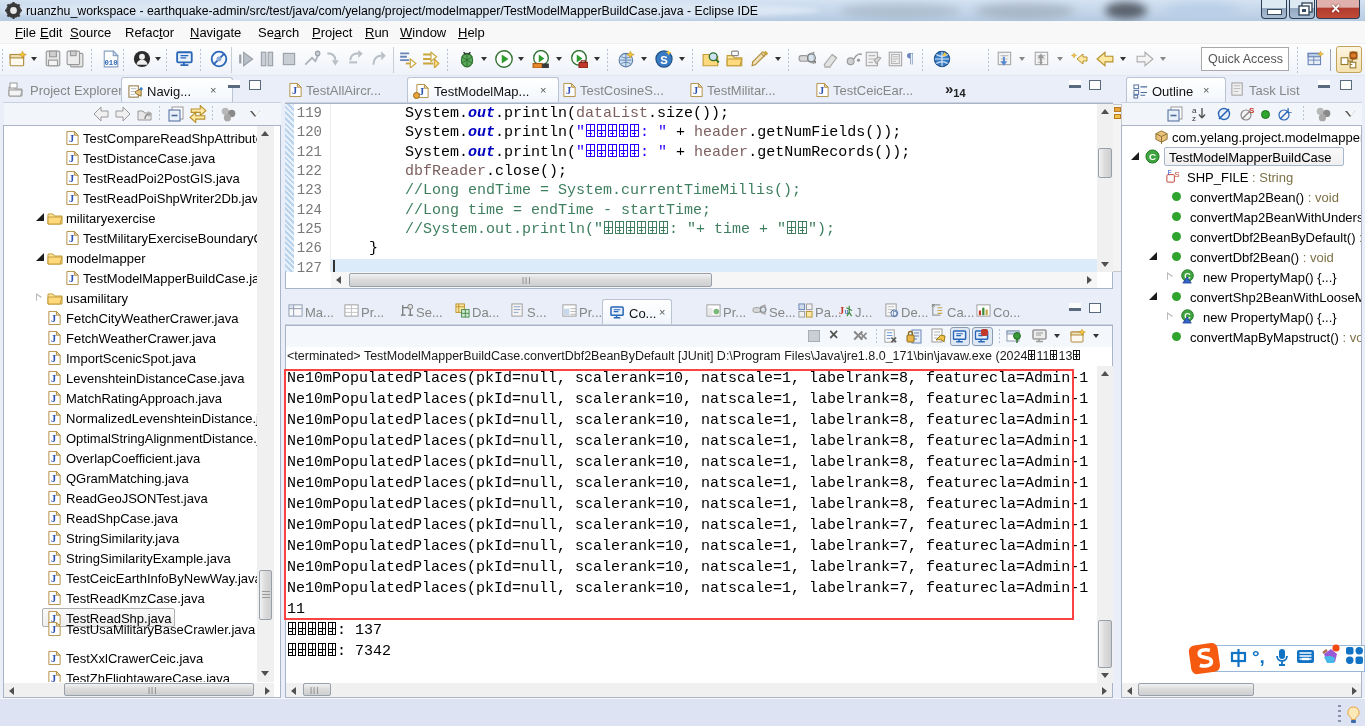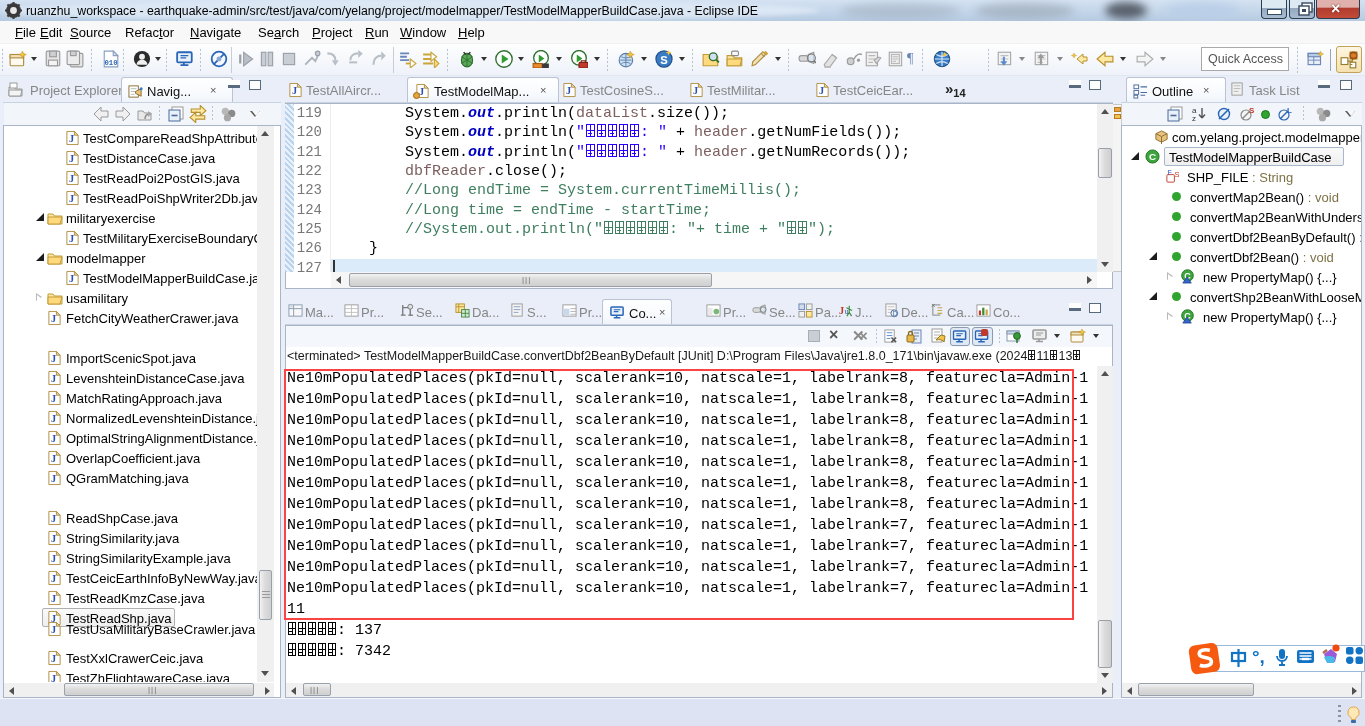--- a/index.html
+++ b/index.html
@@ -488,6 +488,12 @@
           </svg>
           <span class="lbl" style="left:62px">FetchCityWeatherCrawer.java</span>
         </div>
+    <div class="trow" style="top:202px;width:253px">
+          <svg class="ab" style="left:43px;top:2px" width="15" height="16" viewBox="0 0 16 16">
+            <use href="#jfile"></use>
+          </svg>
+          <span class="lbl" style="left:62px">FetchWeatherCrawer.java</span>
+        </div>
     <div class="trow" style="top:222px;width:253px">
           <svg class="ab" style="left:43px;top:2px" width="15" height="16" viewBox="0 0 16 16">
             <use href="#jfile"></use>

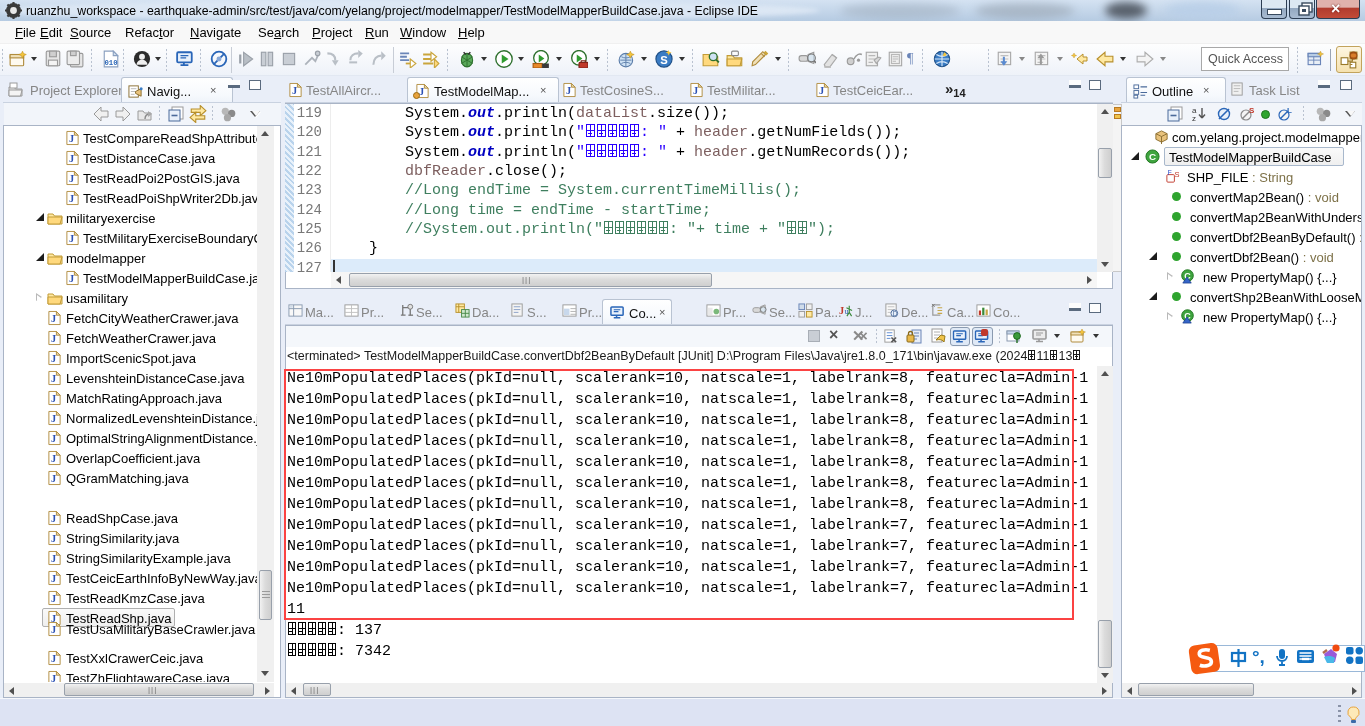--- a/index.html
+++ b/index.html
@@ -989,6 +989,10 @@
           </svg>
           <span class="lbl" style="left:81px">new PropertyMap() {...}</span>
         </div>
+    <div class="trow" style="top:201px;width:239px">
+          <i class="mdot" style="left:50px"></i>
+          <span class="lbl" style="left:68px">convertMapByMapstruct()<span class="dec"> : vo</span></span>
+        </div>
   </div>
 
   <div class="sbtrack" style="left:1122px;top:683px;width:239px;height:14px"></div>

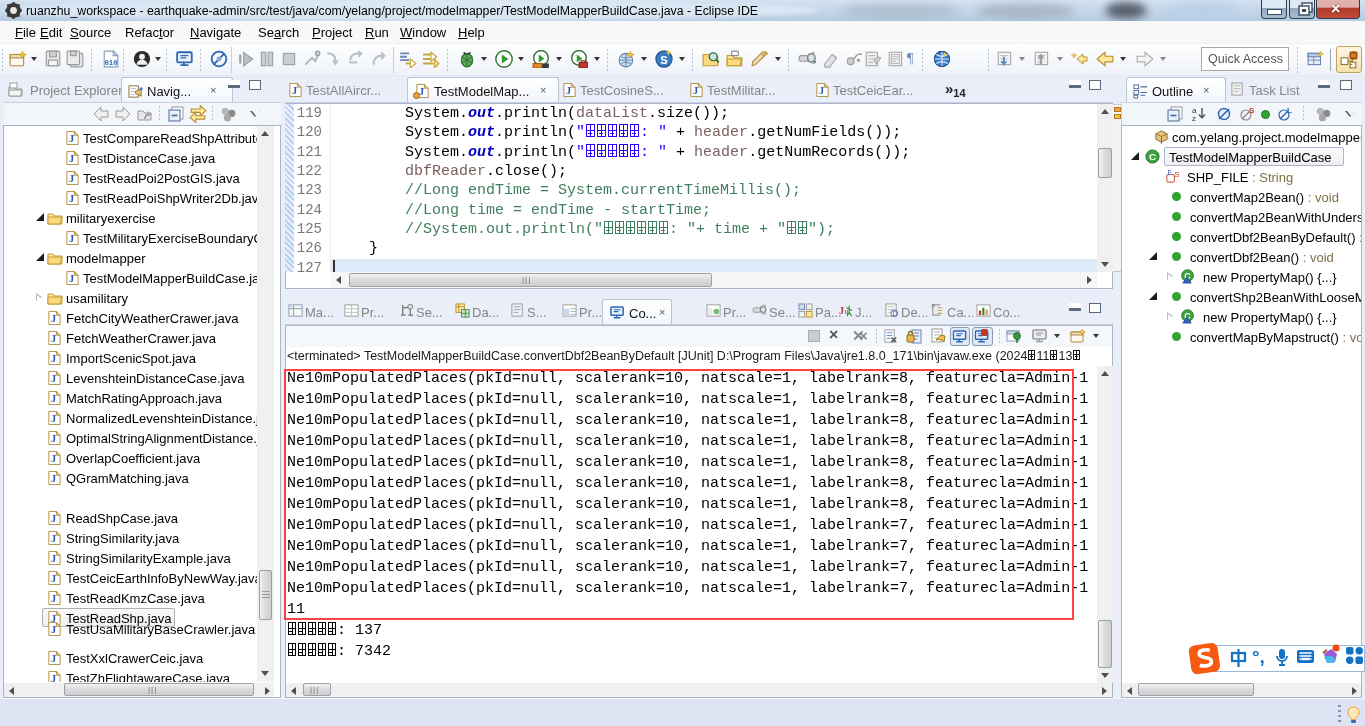--- a/index.html
+++ b/index.html
@@ -536,6 +536,12 @@
           </svg>
           <span class="lbl" style="left:62px">QGramMatching.java</span>
         </div>
+    <div class="trow" style="top:362px;width:253px">
+          <svg class="ab" style="left:43px;top:2px" width="15" height="16" viewBox="0 0 16 16">
+            <use href="#jfile"></use>
+          </svg>
+          <span class="lbl" style="left:62px">ReadGeoJSONTest.java</span>
+        </div>
     <div class="trow" style="top:382px;width:253px">
           <svg class="ab" style="left:43px;top:2px" width="15" height="16" viewBox="0 0 16 16">
             <use href="#jfile"></use>

